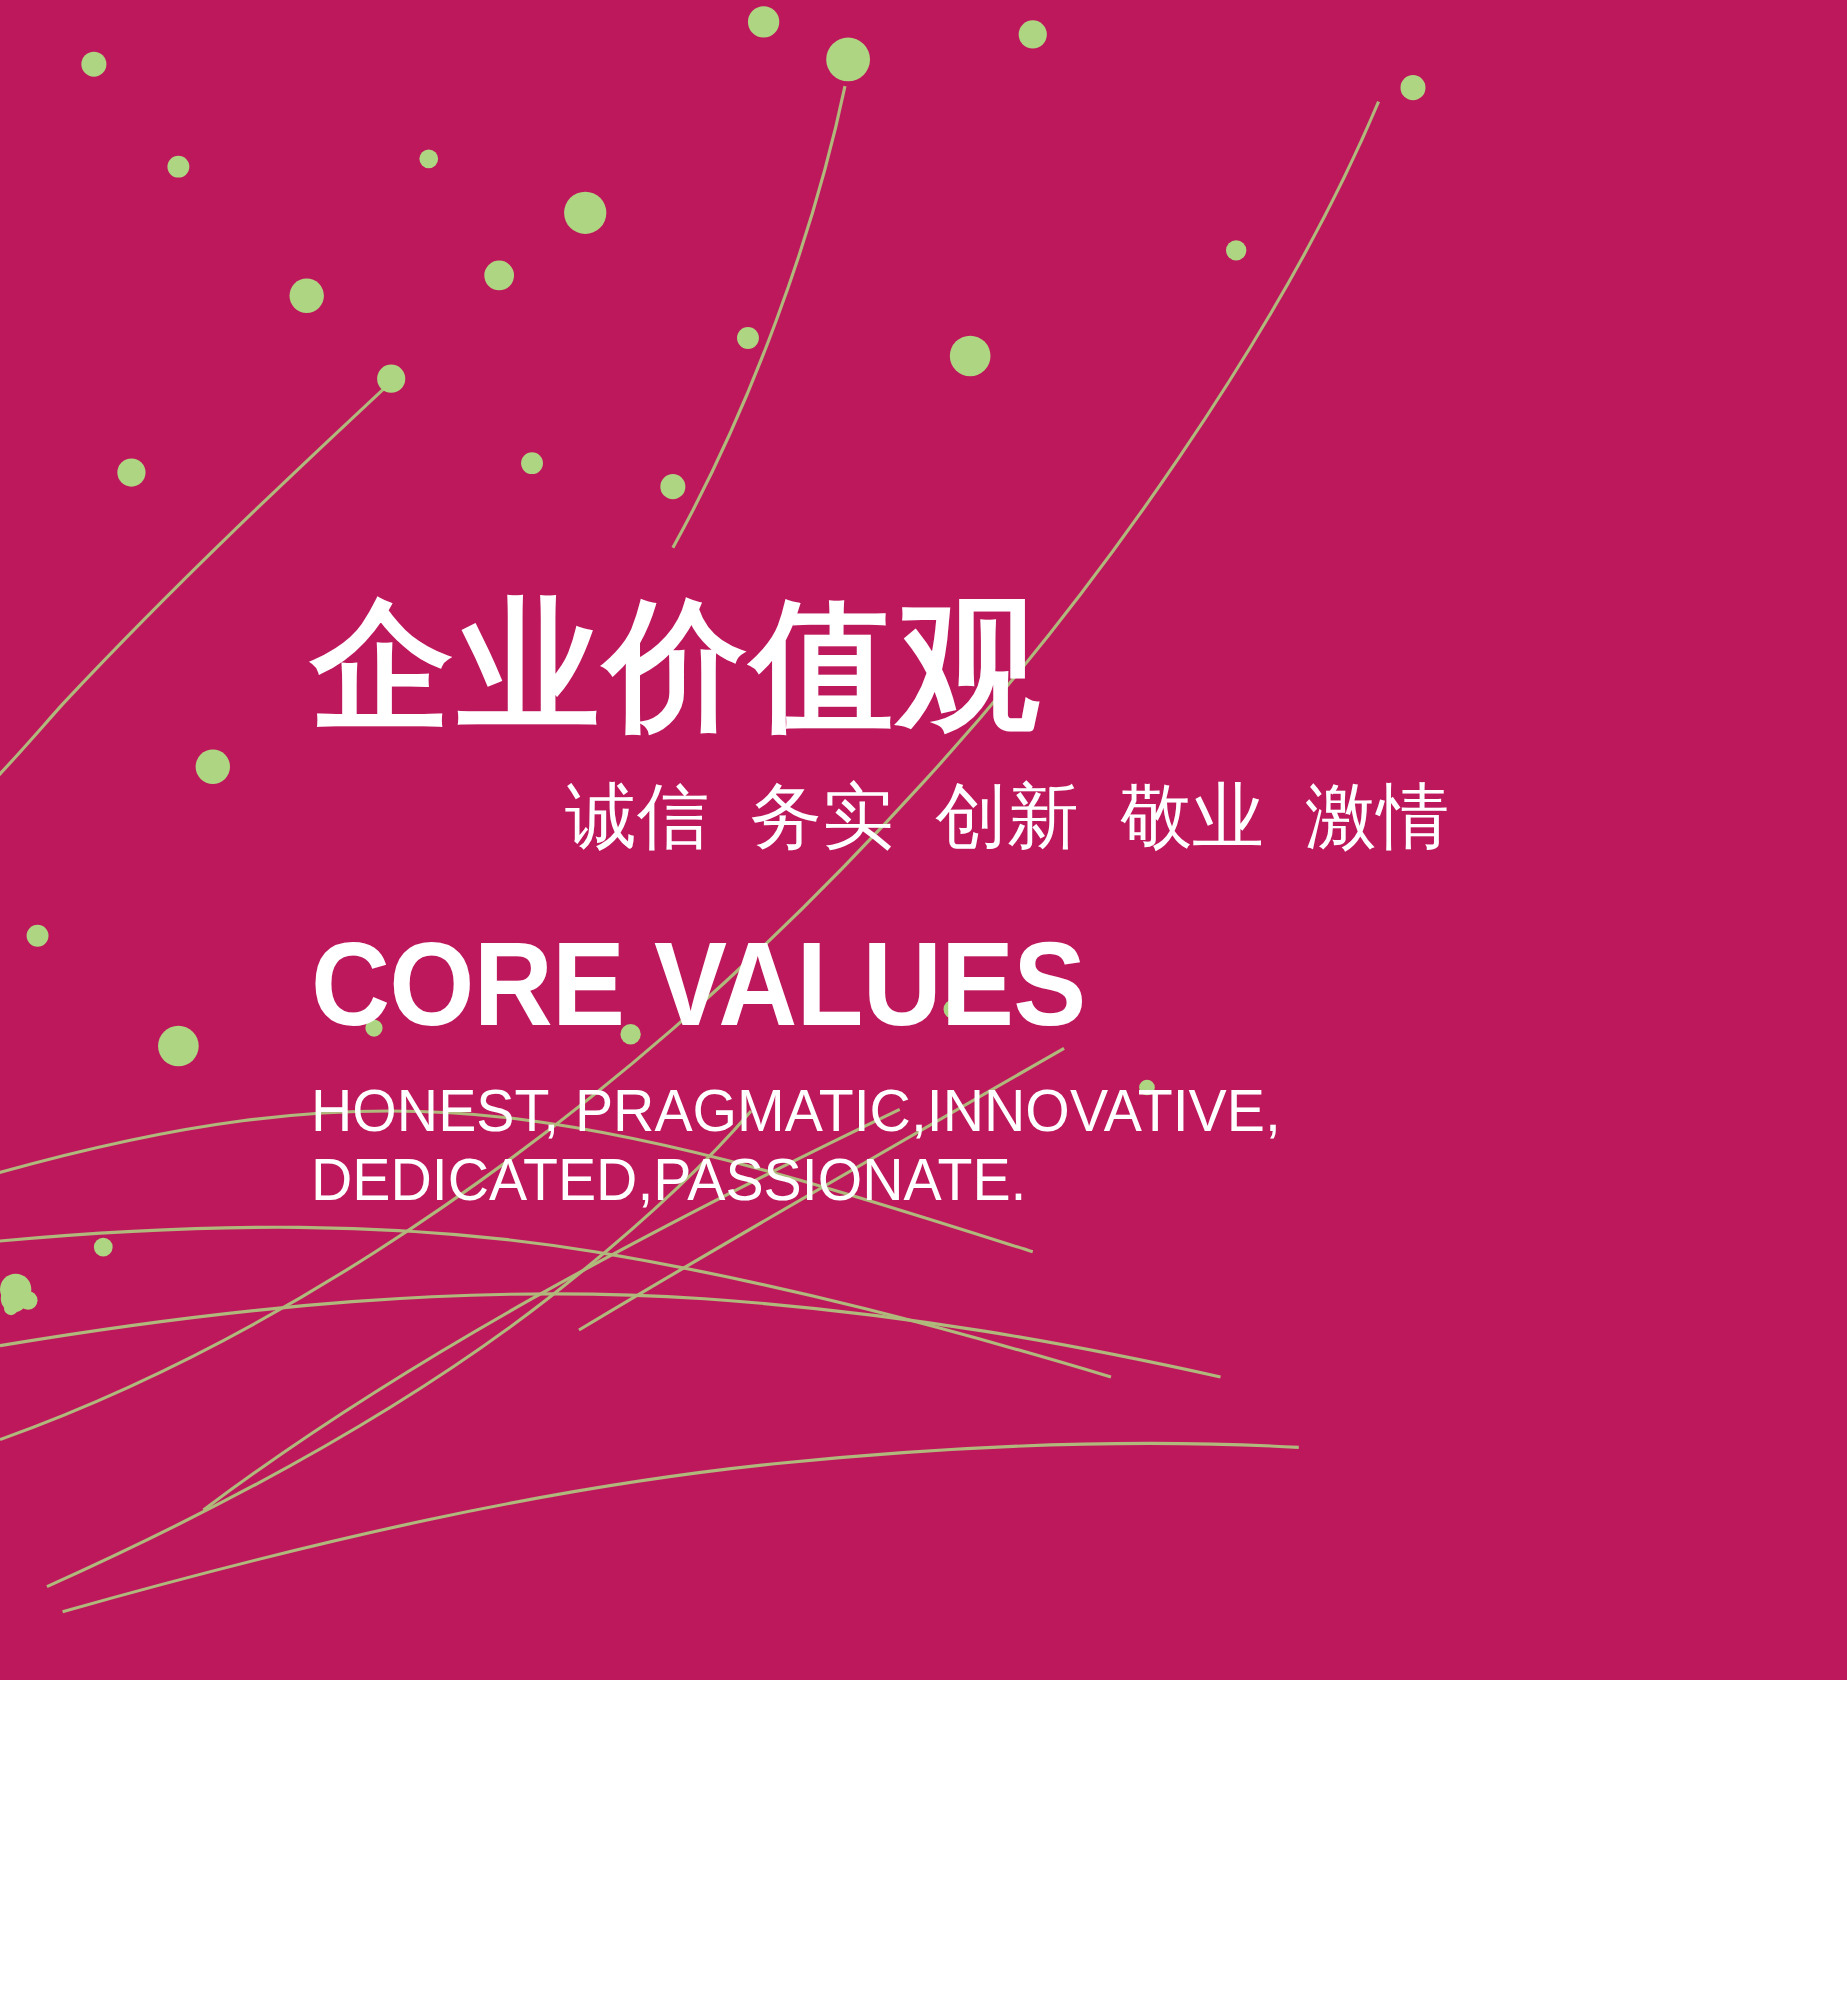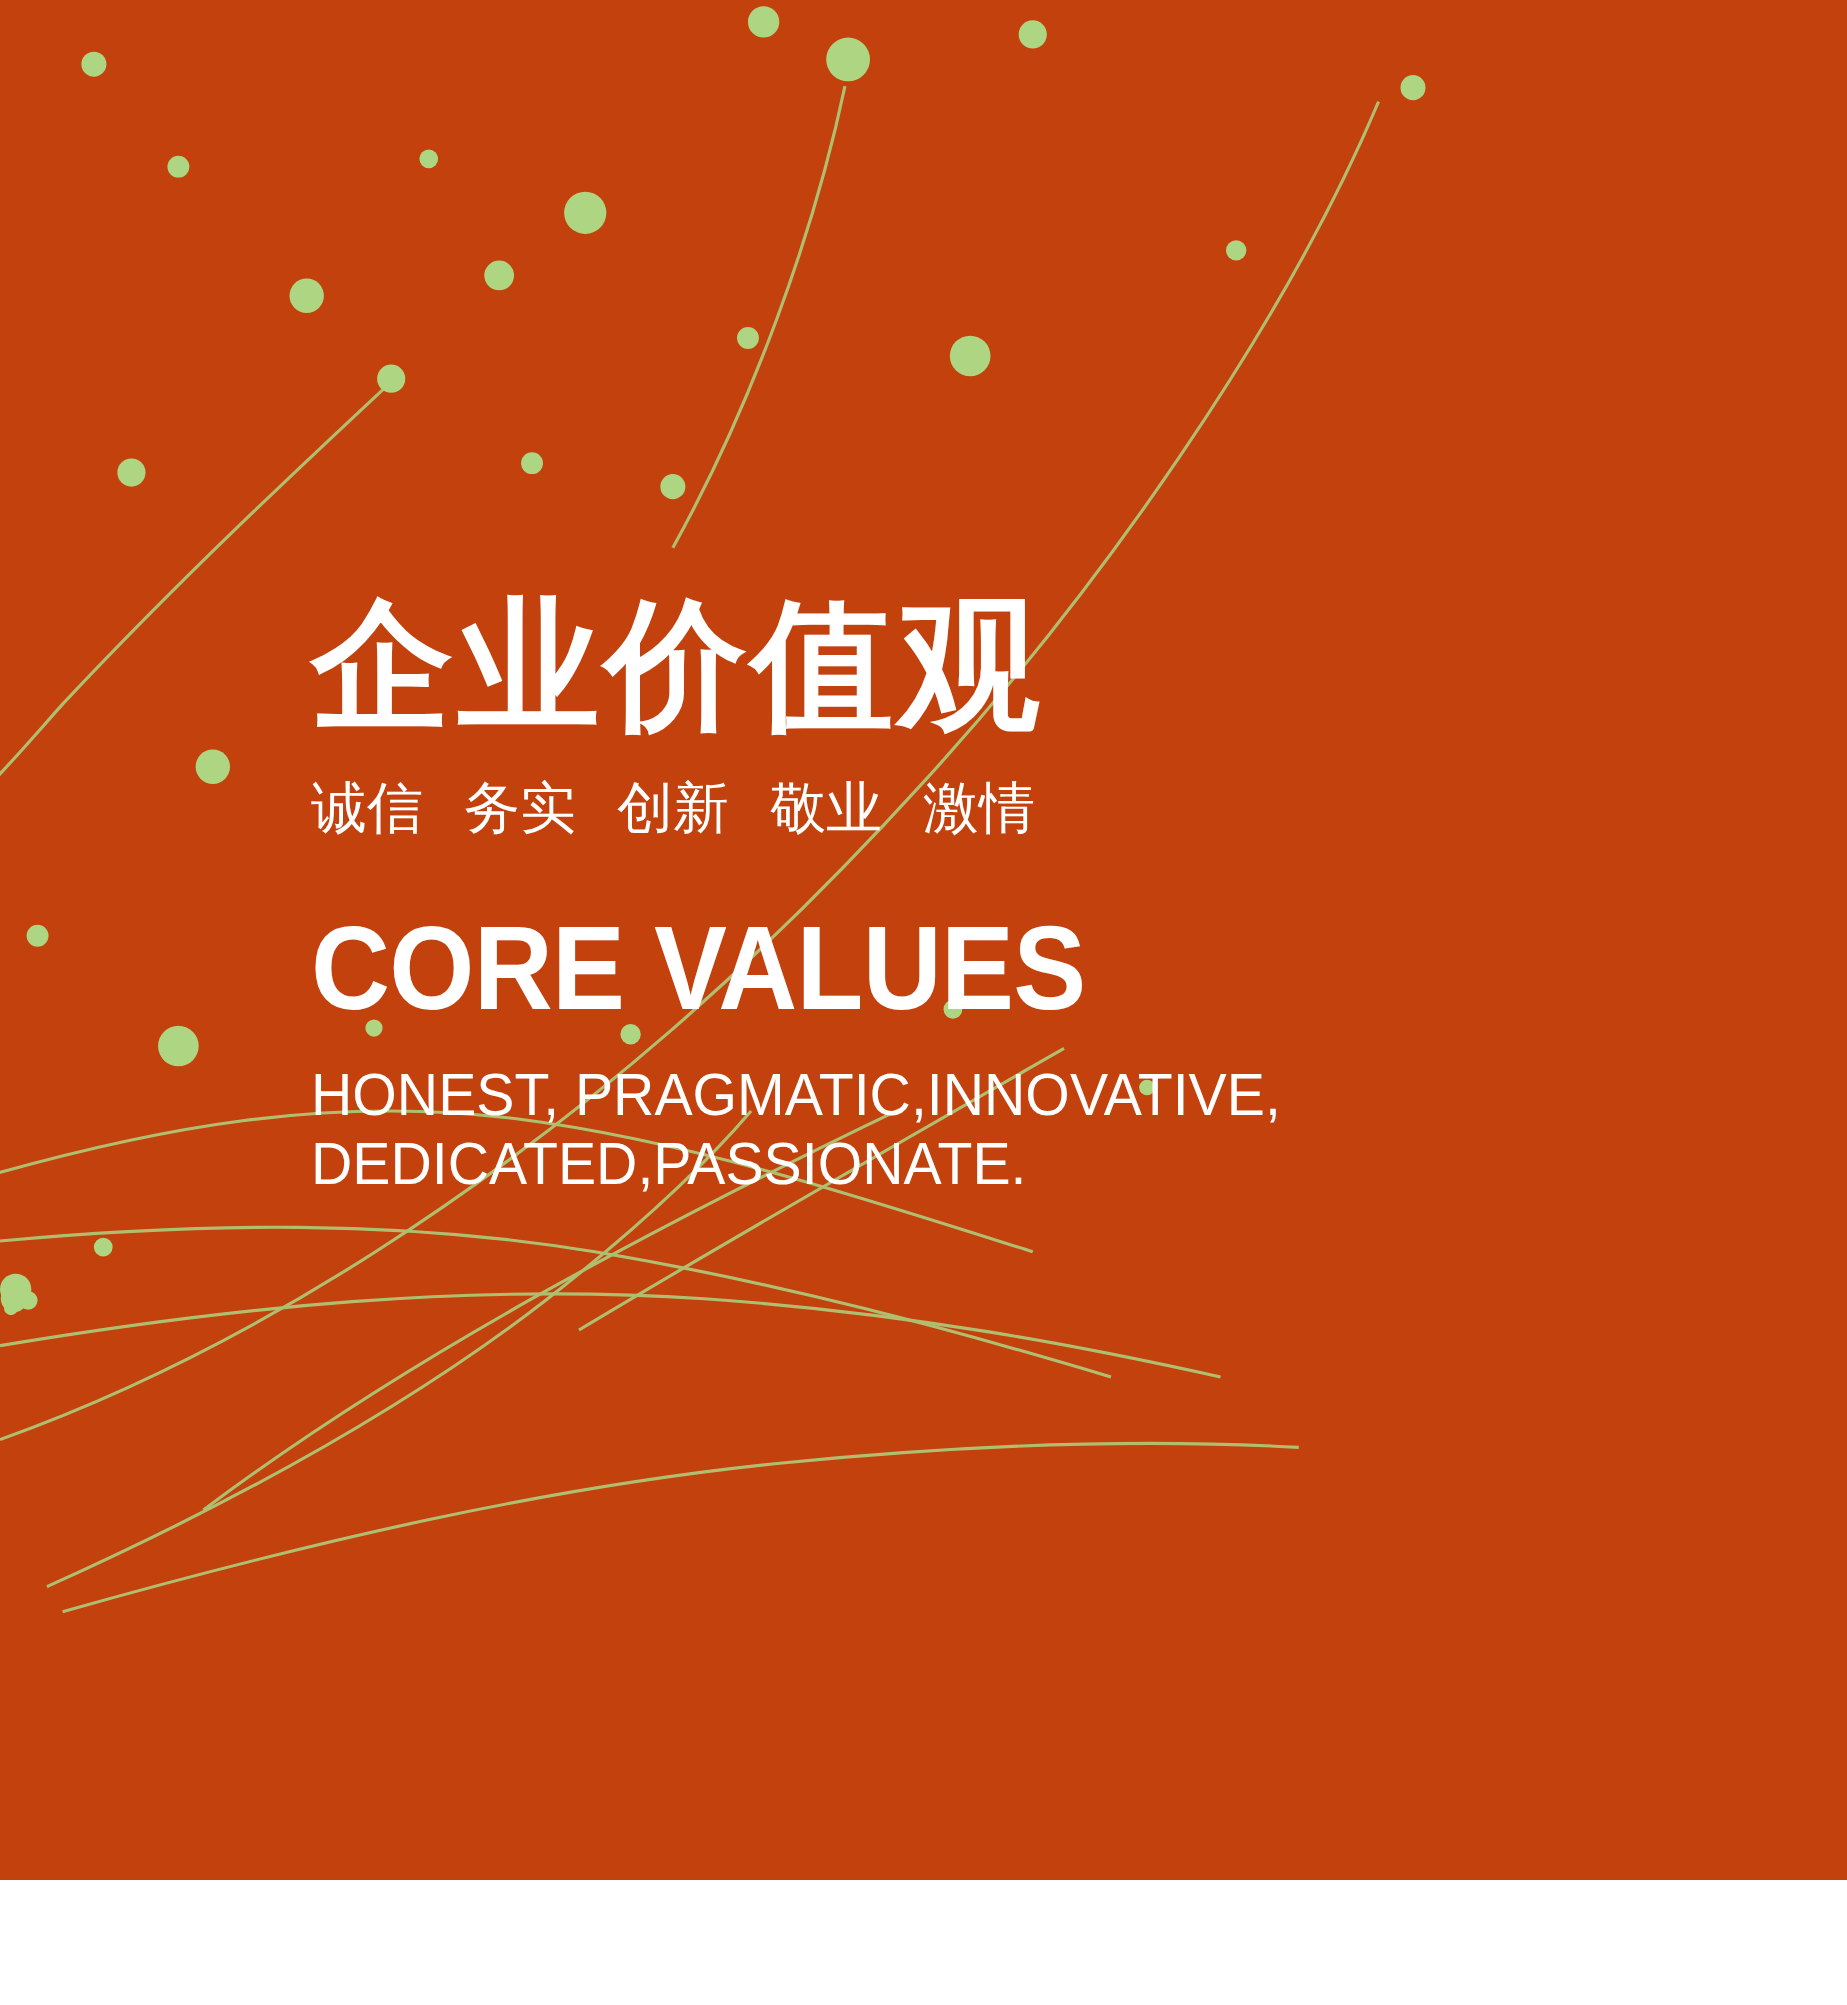--- a/index.html
+++ b/index.html
@@ -11,9 +11,9 @@
   #poster {
     position: relative;
     width: 1848px;
-    height: 1880px;
+    height: 1680px;
     overflow: hidden;
-    background: #c2410c;
+    background: #be185d;
     font-family: "Liberation Sans", sans-serif;
   }
 

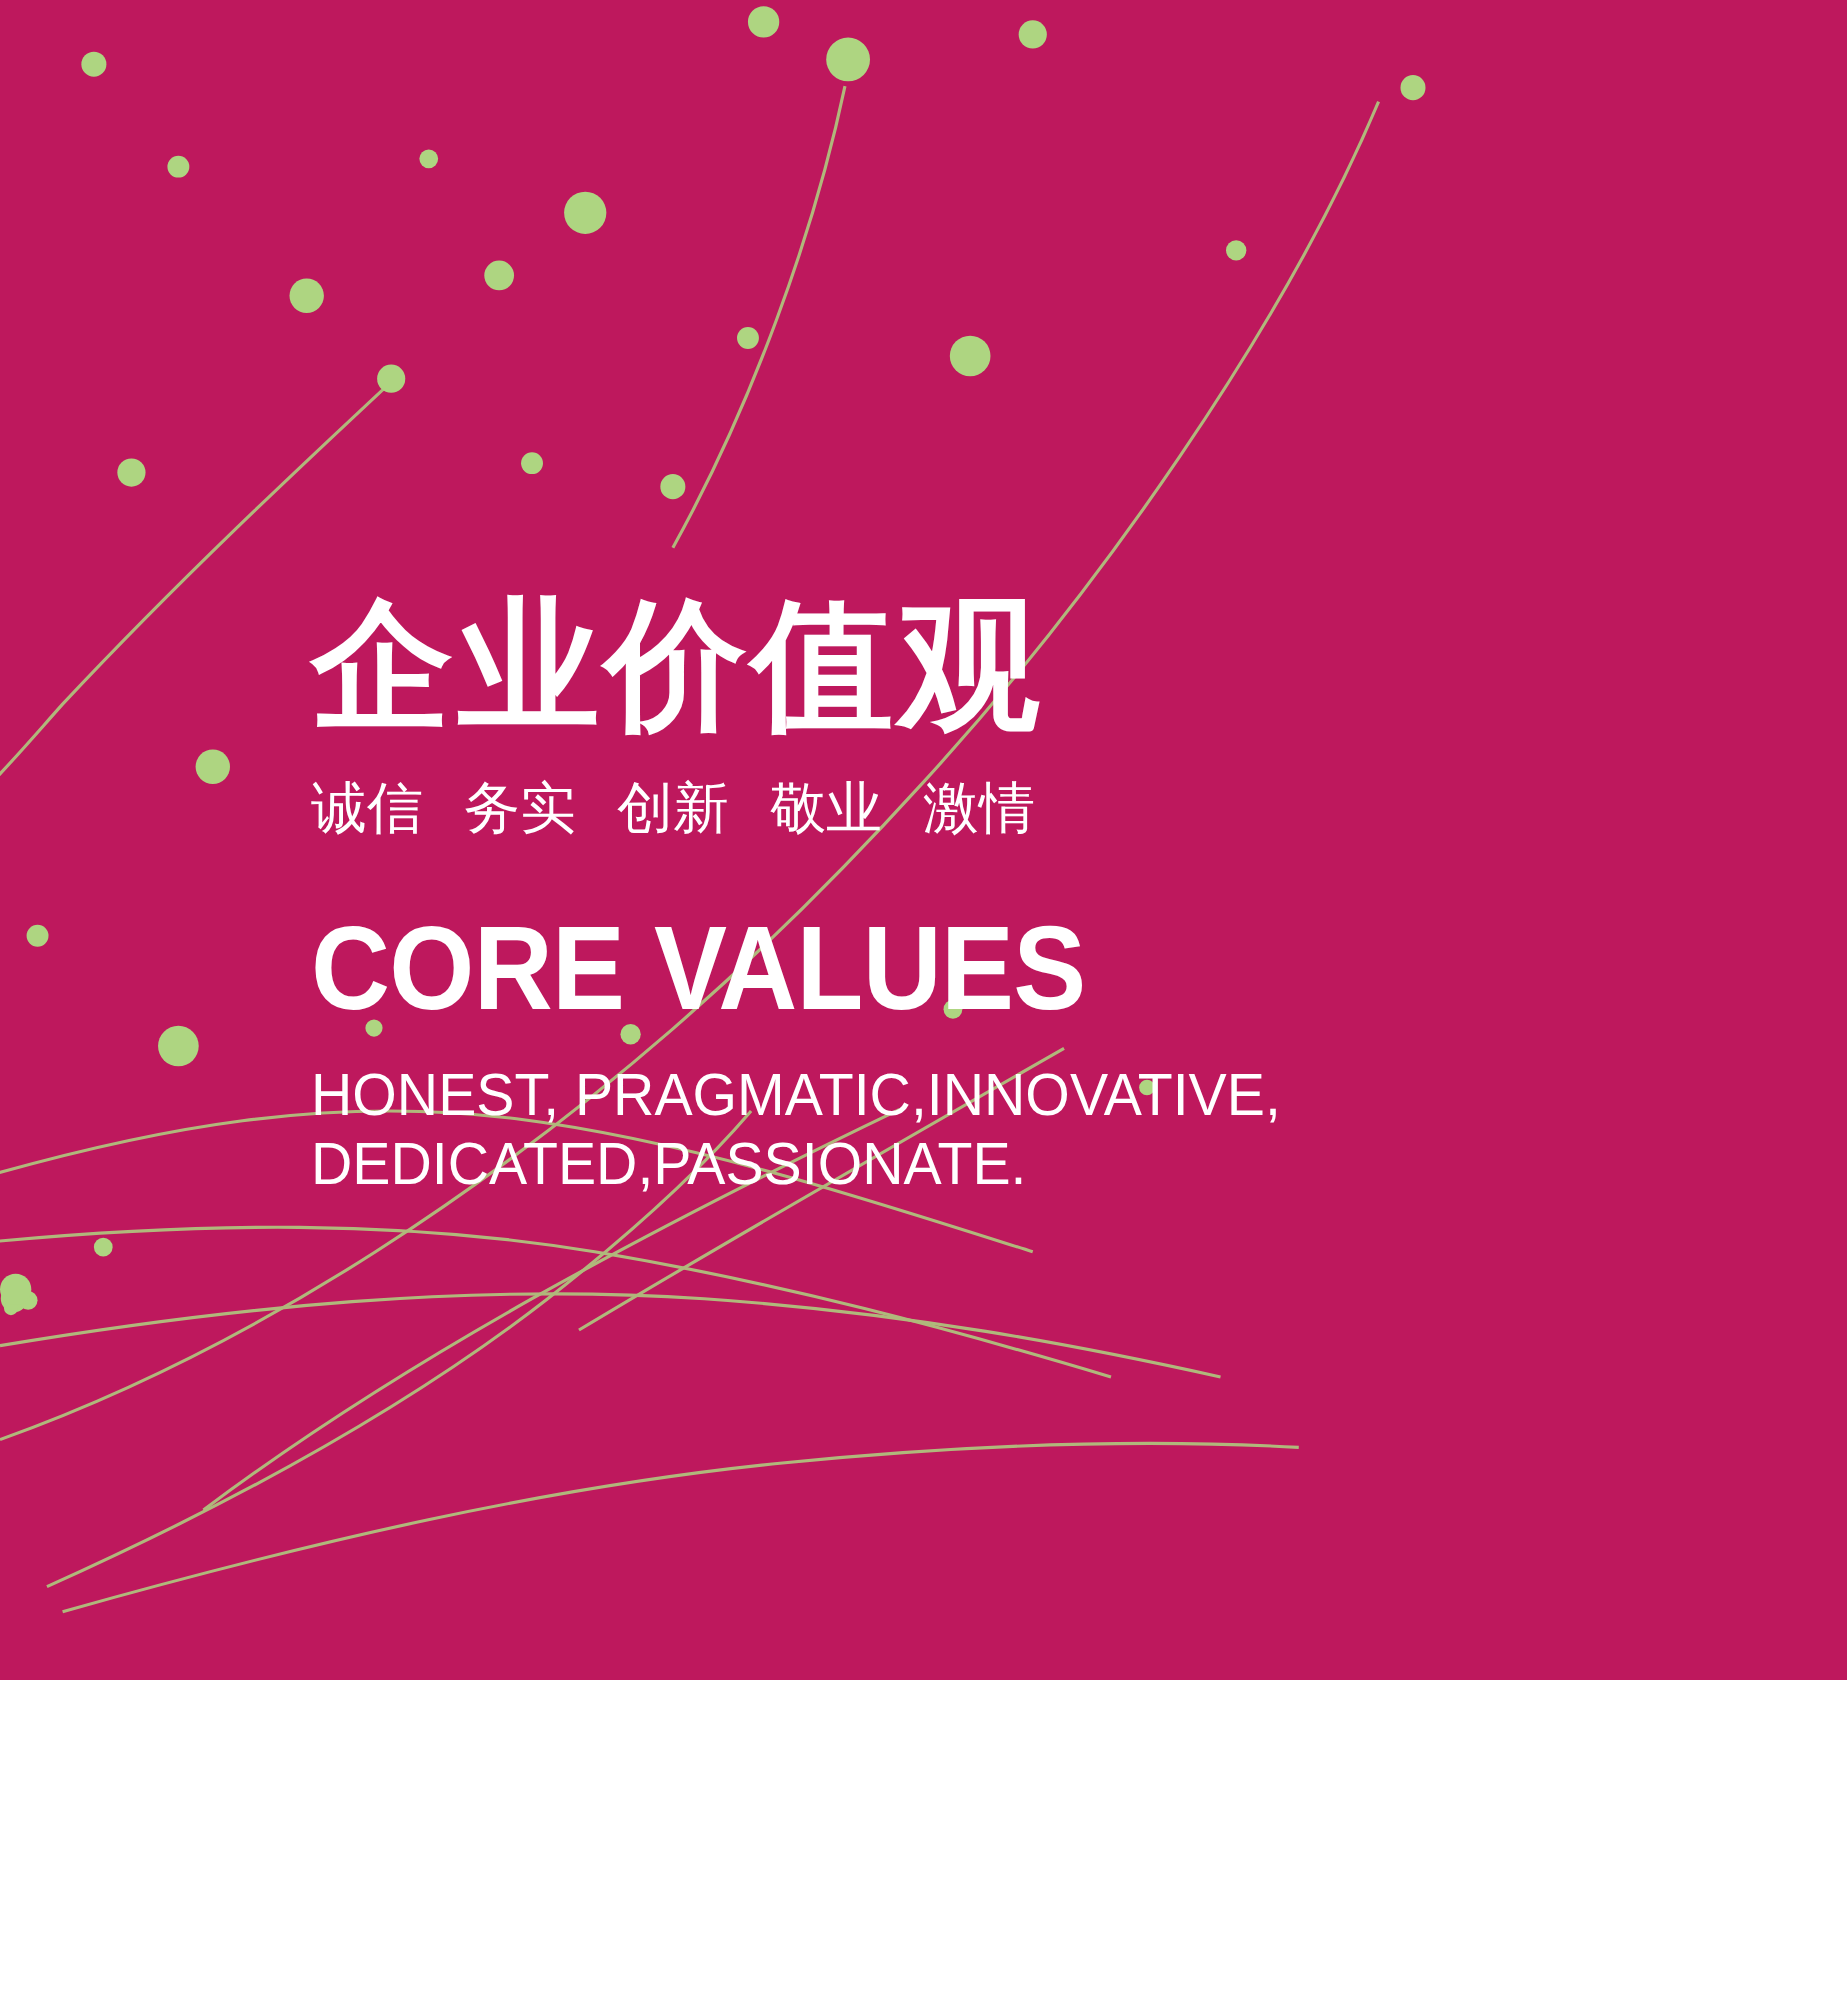--- a/index.html
+++ b/index.html
@@ -47,12 +47,13 @@
 
   .cn-sub {
     color: #ffffff;
-    font-size: 56px;
+    font-size: 72px;
     line-height: 1.0;
     font-weight: 400;
     margin: 0;
     padding-top: 44px;
     white-space: nowrap;
+    text-align: center;
   }
   .cn-sub .word + .word {
     margin-left: 41px;

